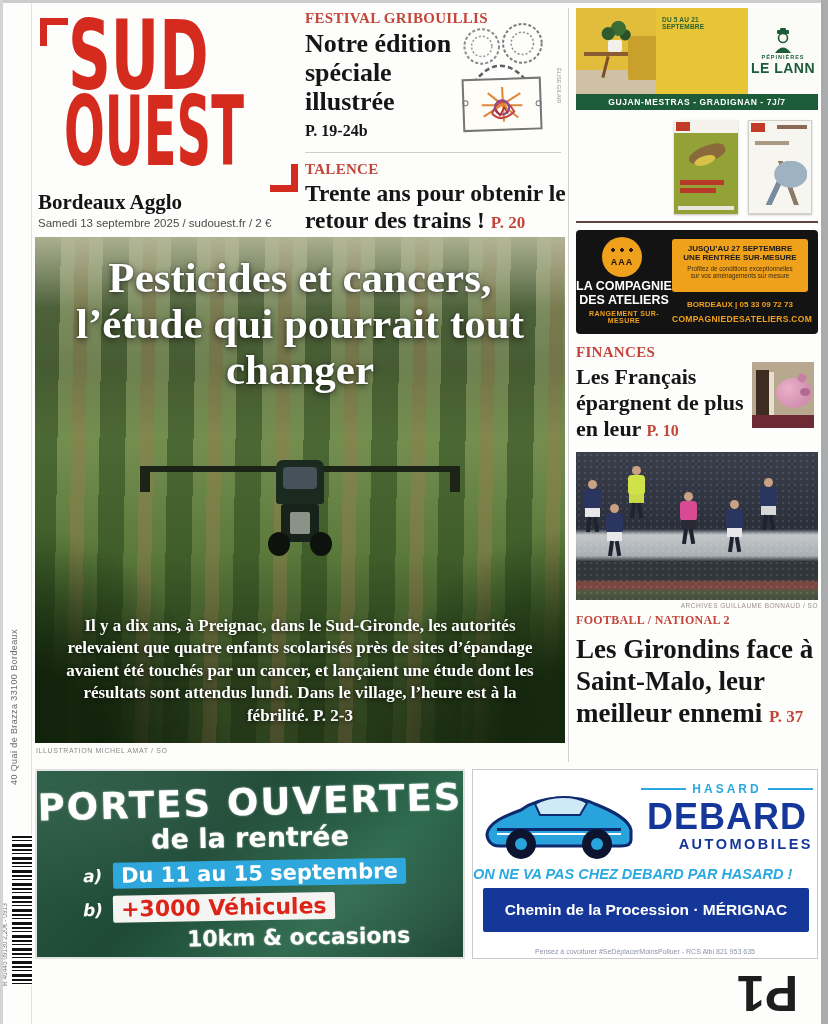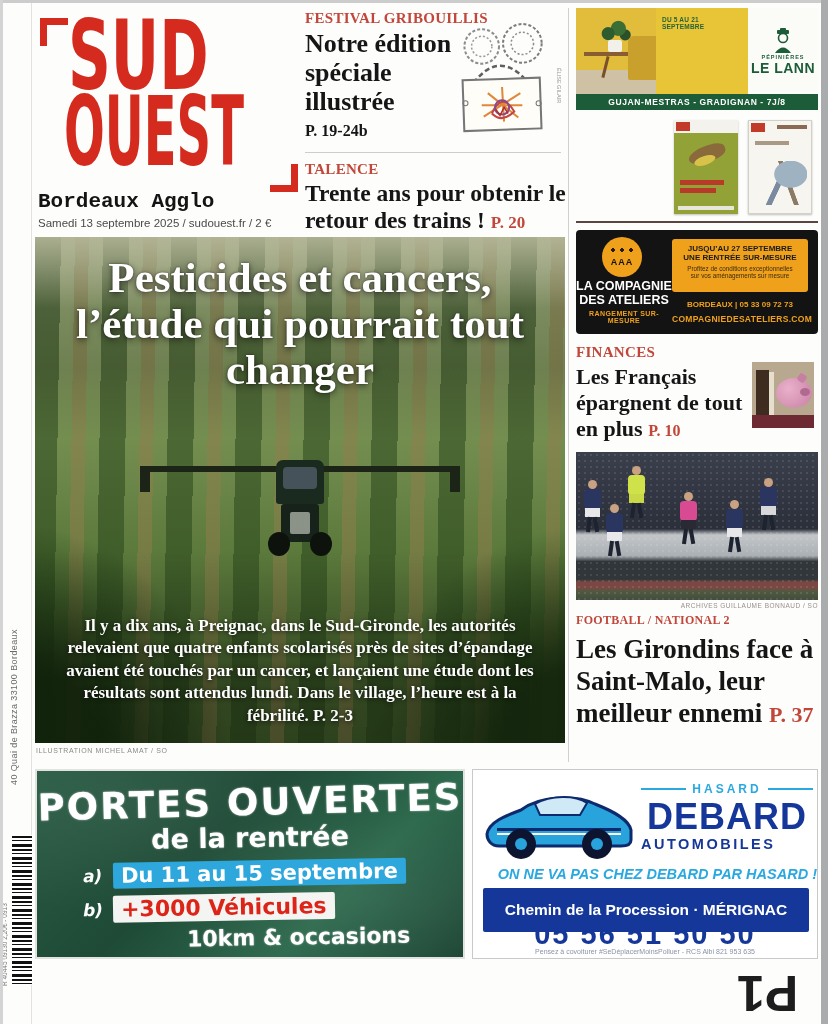--- a/index.html
+++ b/index.html
@@ -294,7 +294,7 @@
       <div class="ll-brand-small">PÉPINIÈRES</div>
       <div class="ll-brand">LE LANN</div>
     </div>
-    <div class="lelann-strip">GUJAN-MESTRAS - GRADIGNAN - 7J/8</div>
+    <div class="lelann-strip">GUJAN-MESTRAS - GRADIGNAN - 7J/7</div>
   </div>
 
   <div class="journal">

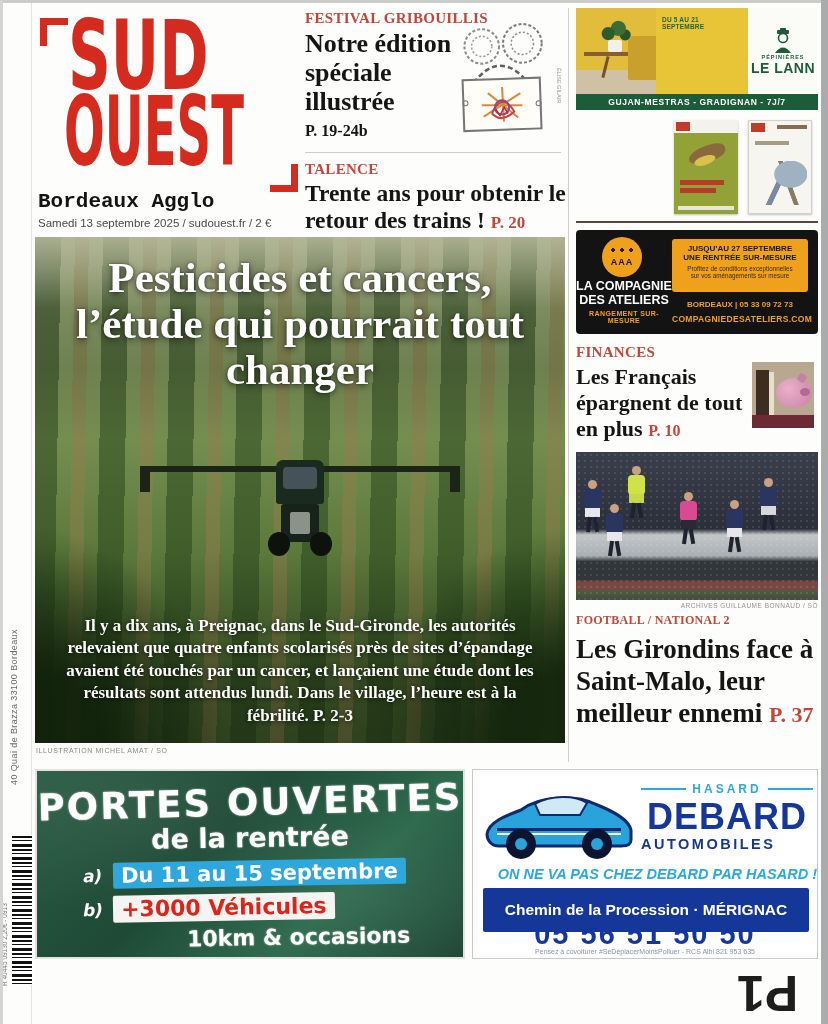--- a/index.html
+++ b/index.html
@@ -34,7 +34,7 @@
   .brk-tl-v{left:0;top:0;width:7px;height:28px;}
   .brk-br-h{right:-8px;bottom:-6px;width:28px;height:7px;}
   .brk-br-v{right:-8px;bottom:-6px;width:7px;height:28px;}
-  .edition{position:absolute;left:38px;top:190px;font-family:Liberation Mono, monospace;
+  .edition{position:absolute;left:38px;top:190px;font-family:Liberation Serif, serif;
       font-weight:bold;font-size:21px;color:#141414;}
   .dateline{position:absolute;left:38px;top:217px;font-size:11.5px;color:#4a4a4a;}
 

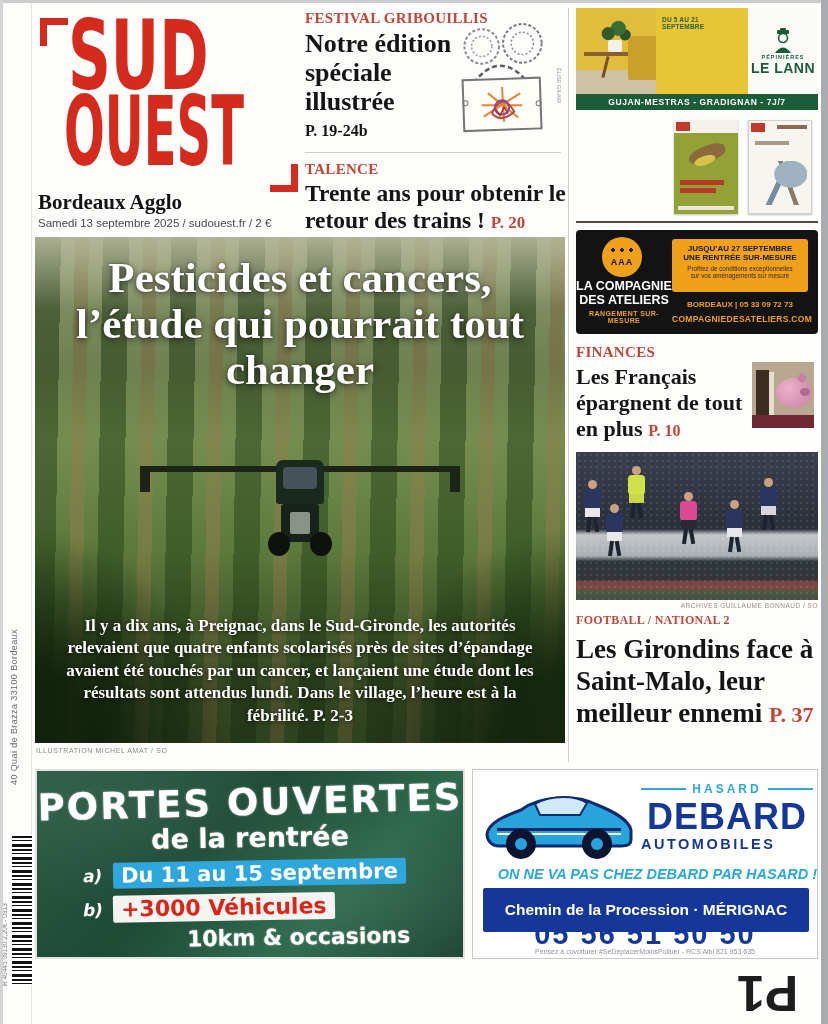--- a/index.html
+++ b/index.html
@@ -353,7 +353,7 @@
 
   <div class="kicker k-finances">FINANCES</div>
   <div class="hl hl-finances">
-    <span>Les Français épargnent de tout en plus</span>
+    <span>Les Français épargnent de plus en leur</span>
     <span class="pageref">P. 10</span>
   </div>
   <div class="piggy">

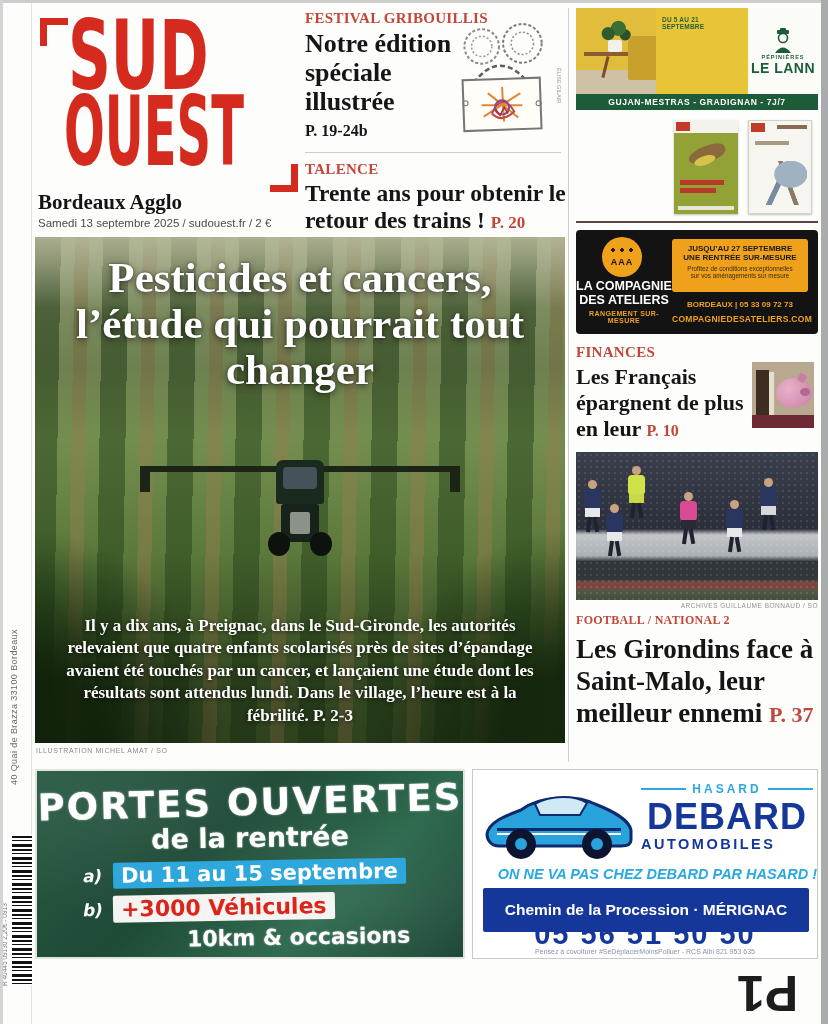--- a/index.html
+++ b/index.html
@@ -157,7 +157,7 @@
       color:#9a8f8b;letter-spacing:.5px;}
   .k-football{position:absolute;left:576px;top:613px;font-size:12px;}
   .hl-girondins{position:absolute;left:576px;top:634px;width:242px;font-size:27px;line-height:1.18;}
-  .hl-girondins .pageref{font-size:22px;}
+  .hl-girondins .pageref{font-size:17px;}
 
   
   .main-photo{position:absolute;left:35px;top:237px;width:530px;height:506px;overflow:hidden;

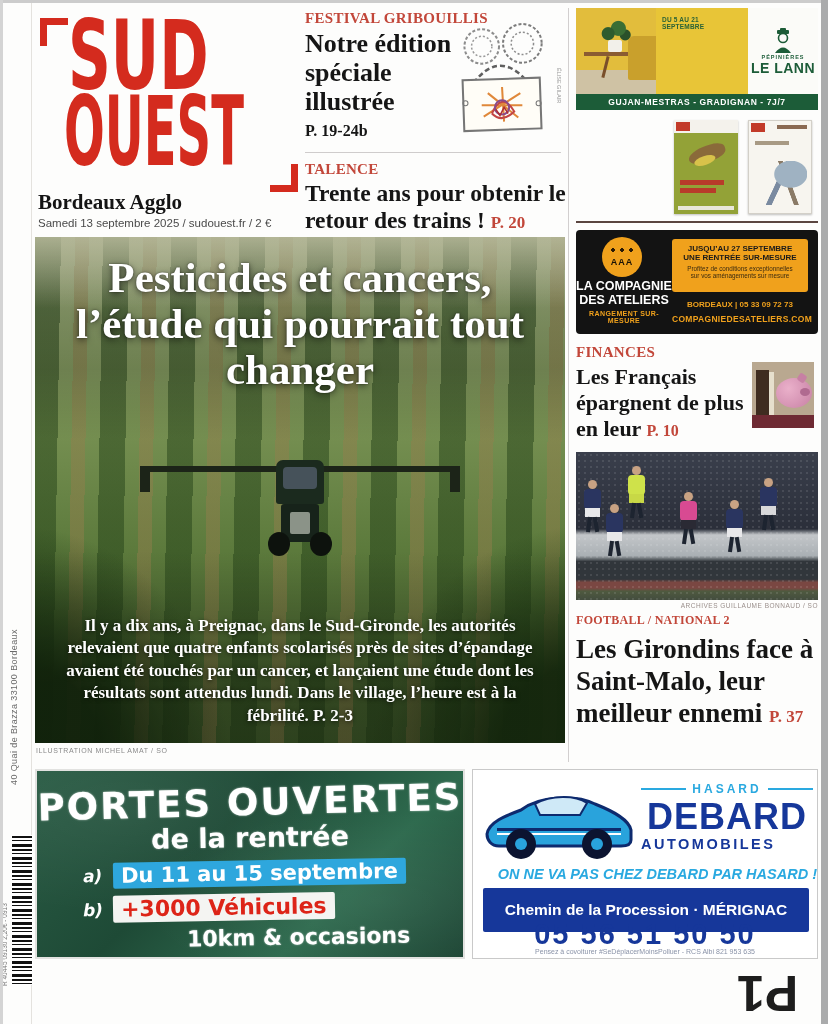--- a/index.html
+++ b/index.html
@@ -214,7 +214,7 @@
   .db-group .txt{color:#2aa9e0;font-weight:bold;font-size:12px;letter-spacing:3px;}
   .db-brand{position:absolute;left:168px;top:26px;width:172px;text-align:center;color:#16379a;
       font-weight:bold;font-size:36px;letter-spacing:1px;}
-  .db-brand2{position:absolute;left:168px;top:66px;width:172px;text-align:left;color:#16379a;
+  .db-brand2{position:absolute;left:168px;top:66px;width:172px;text-align:right;color:#16379a;
       font-weight:bold;font-size:14.5px;letter-spacing:2.5px;}
   .db-slogan{position:absolute;left:0;top:96px;width:100%;text-align:right;color:#2aa9e0;
       font-weight:bold;font-style:italic;font-size:14.5px;}

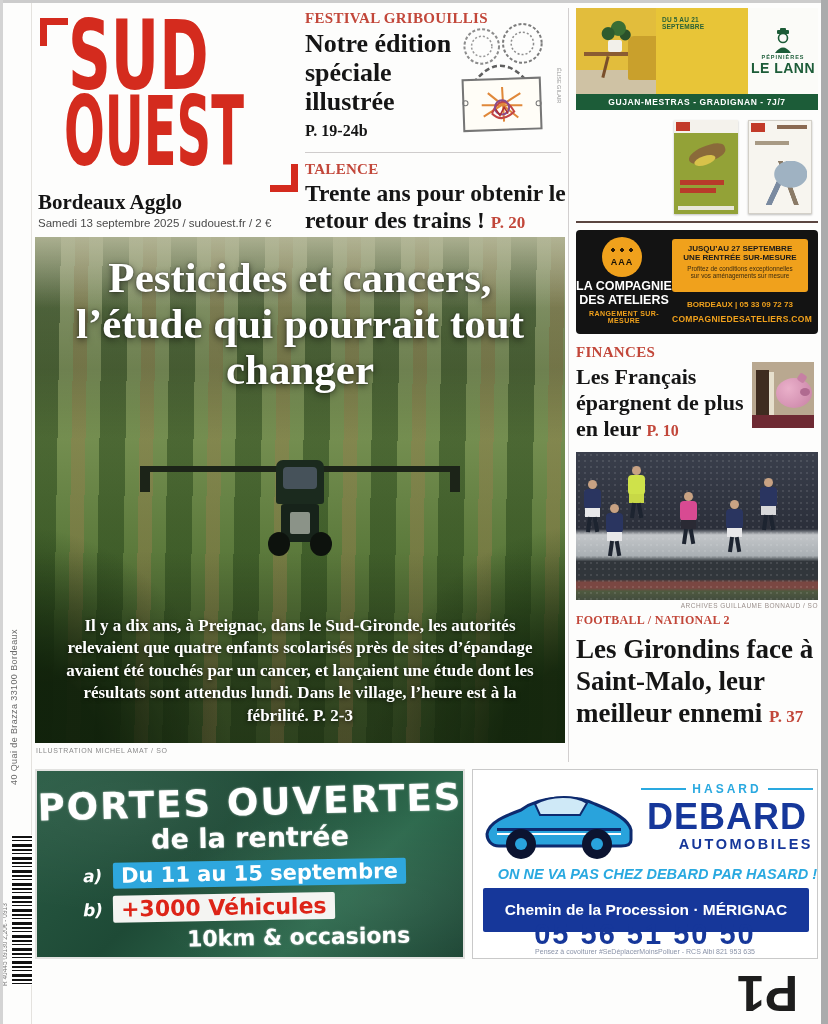--- a/index.html
+++ b/index.html
@@ -216,7 +216,7 @@
       font-weight:bold;font-size:36px;letter-spacing:1px;}
   .db-brand2{position:absolute;left:168px;top:66px;width:172px;text-align:right;color:#16379a;
       font-weight:bold;font-size:14.5px;letter-spacing:2.5px;}
-  .db-slogan{position:absolute;left:0;top:96px;width:100%;text-align:right;color:#2aa9e0;
+  .db-slogan{position:absolute;left:0;top:96px;width:100%;text-align:left;color:#2aa9e0;
       font-weight:bold;font-style:italic;font-size:14.5px;}
   .db-bar{position:absolute;left:10px;top:118px;width:326px;height:44px;background:#16379a;border-radius:2px;
       color:#fff;font-weight:bold;font-size:15.5px;display:flex;align-items:center;justify-content:center;}

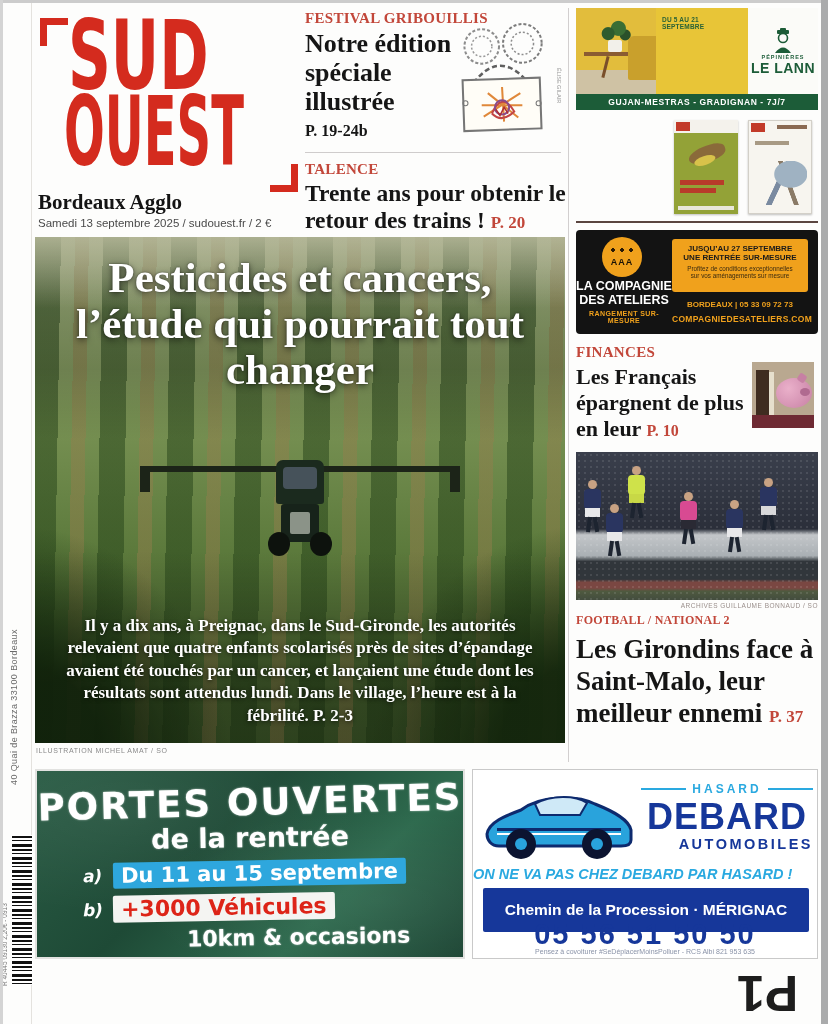--- a/index.html
+++ b/index.html
@@ -452,7 +452,6 @@
     <div class="db-brand2">AUTOMOBILES</div>
     <div class="db-slogan">ON NE VA PAS CHEZ DEBARD PAR HASARD !</div>
     <div class="db-bar">Chemin de la Procession · MÉRIGNAC</div>
-    <div class="db-phone">05 56 51 50 50</div>
     <div class="db-legal">Pensez à covoiturer #SeDéplacerMoinsPolluer - RCS Albi 821 953 635</div>
   </div>
 

